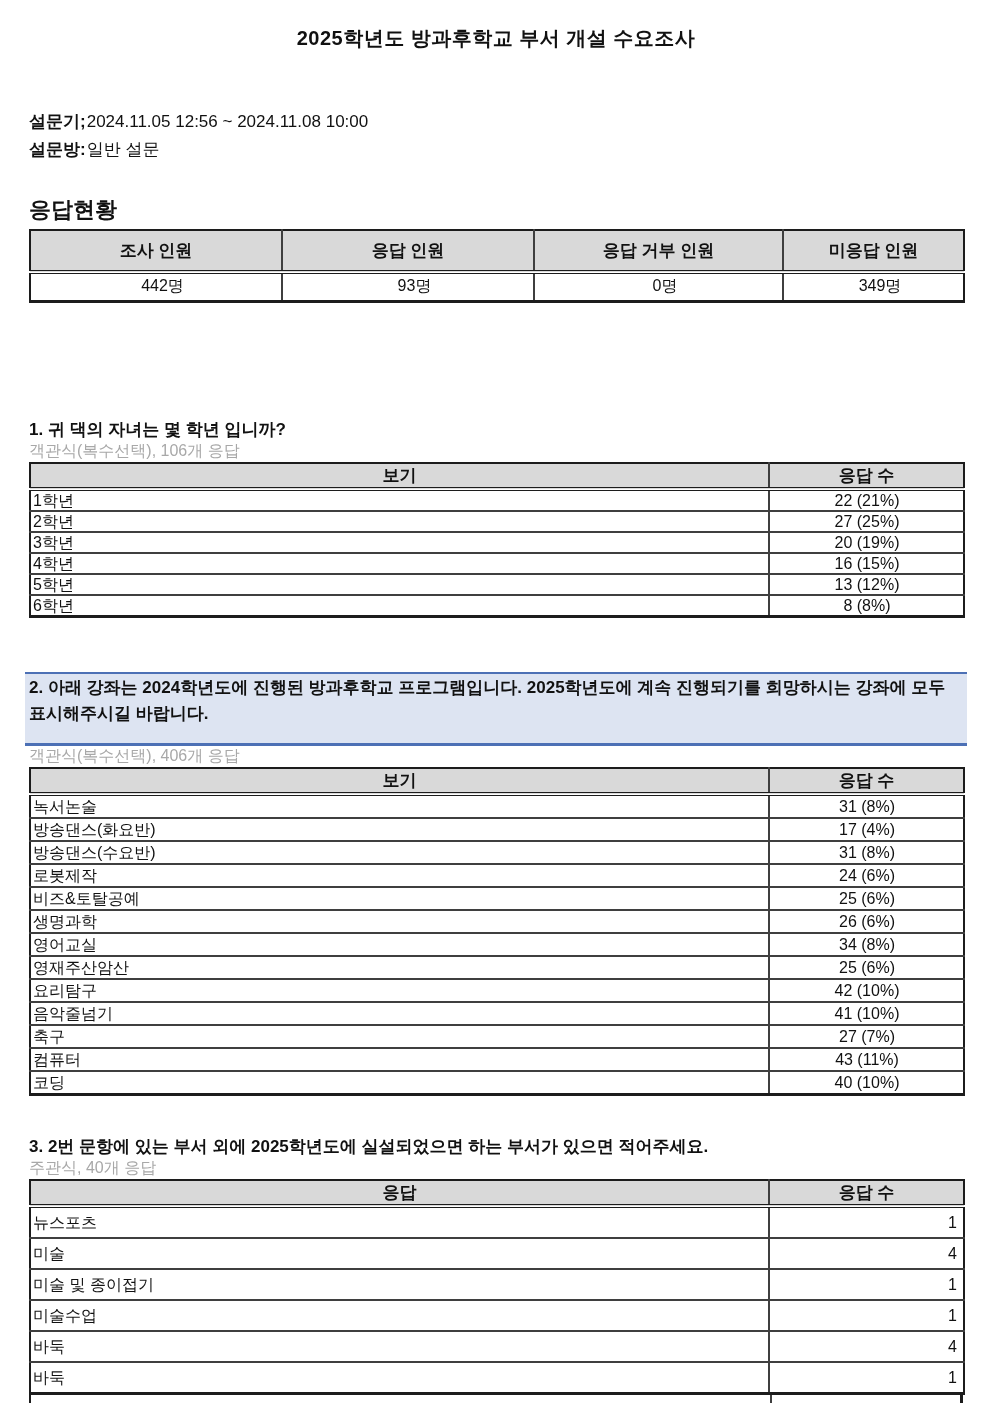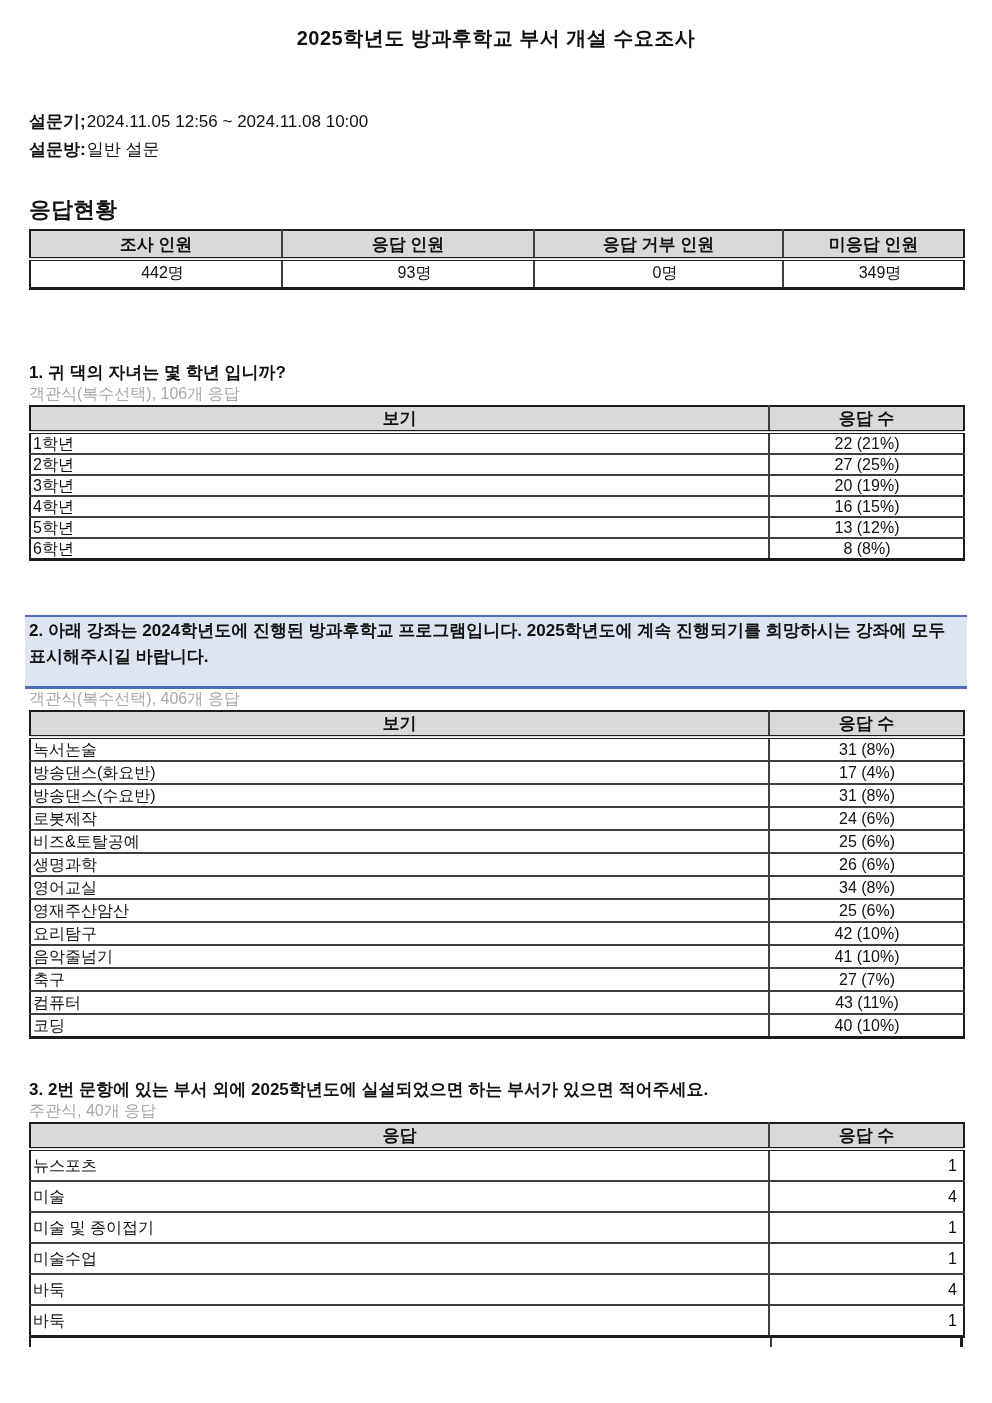--- a/index.html
+++ b/index.html
@@ -39,7 +39,7 @@
   
   .summary-table { margin-top: 9px; }
   .summary-table td { text-align: center; height: 29px; padding-left: 15px; }
-  .summary-table th { height: 29px; margin-top: 32px; }
+  .summary-table th { height: 42px; margin-top: 32px; }
 
   
   .qtable .c1 { text-align: left; }

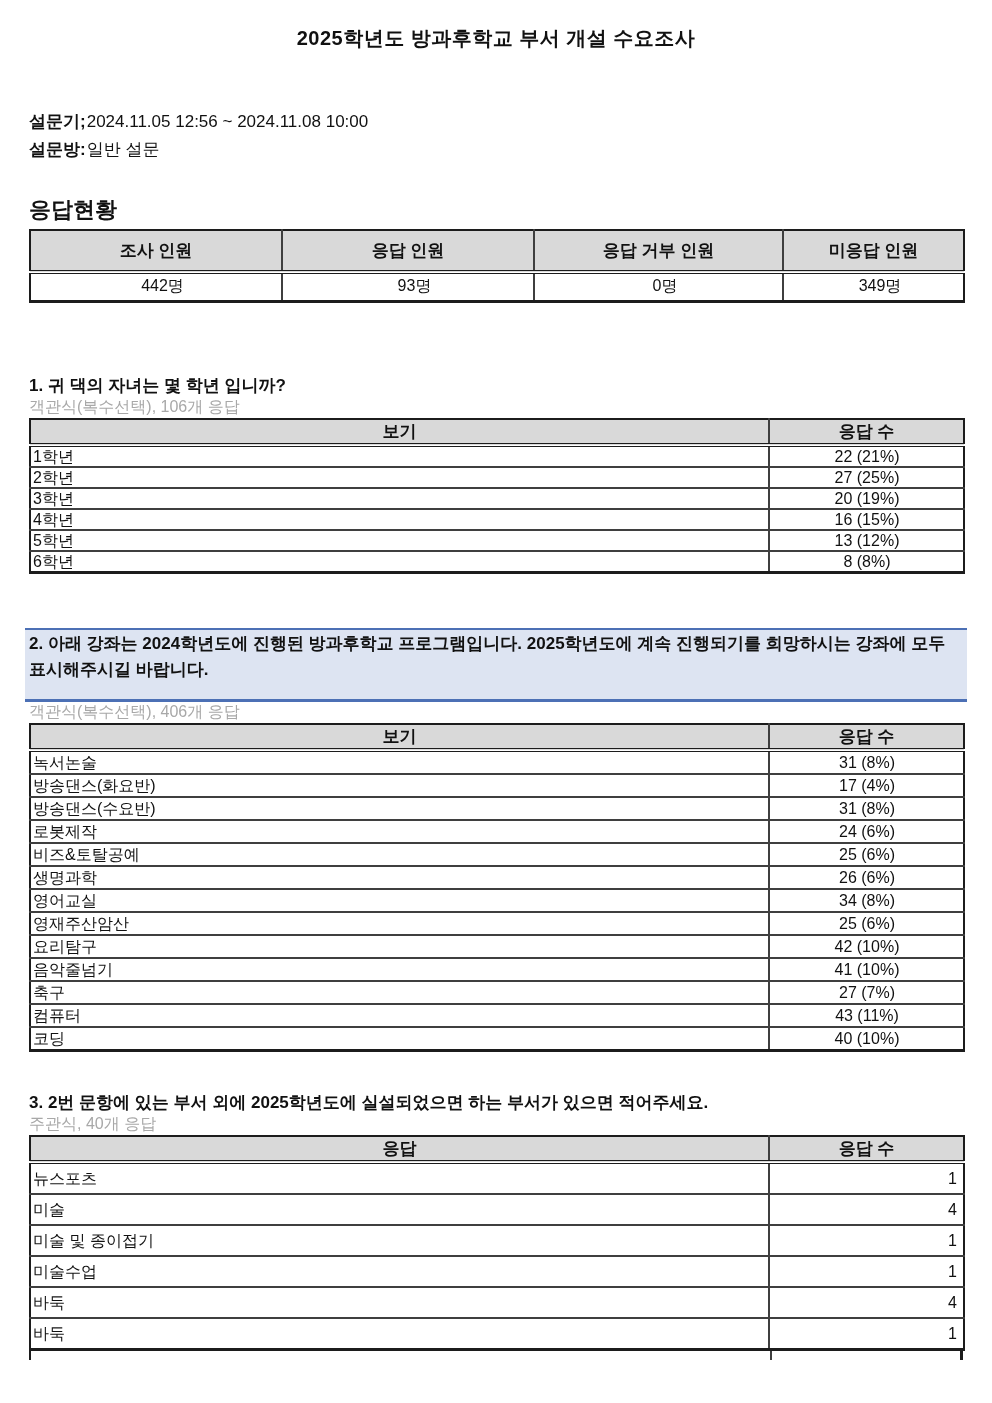--- a/index.html
+++ b/index.html
@@ -57,7 +57,7 @@
     font-size: 16px; color: #a8a8a8; line-height: 19px; margin: 1px 0 2px 0;
   }
 
-  .q1-block { margin-top: 72px; }
+  .q1-block { margin-top: 116px; }
   .q2-block { margin-top: 54px; }
   .q3-block { margin-top: 40px; }
 

